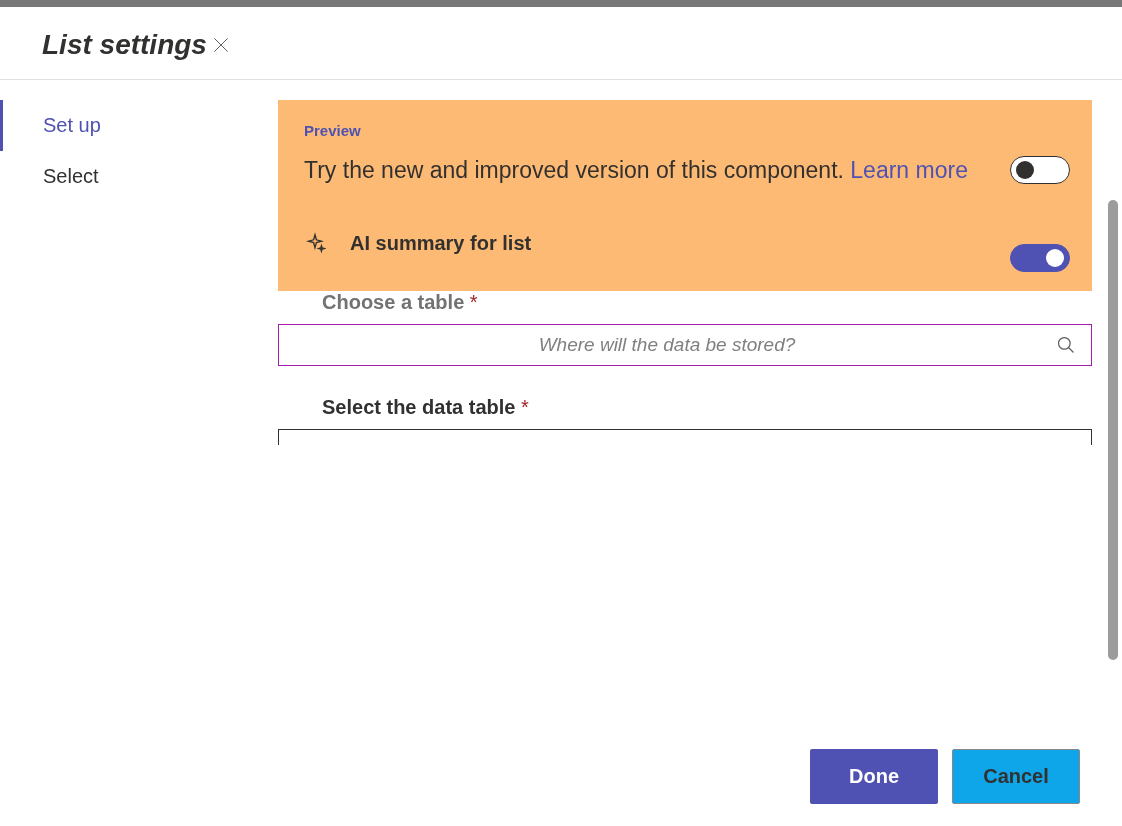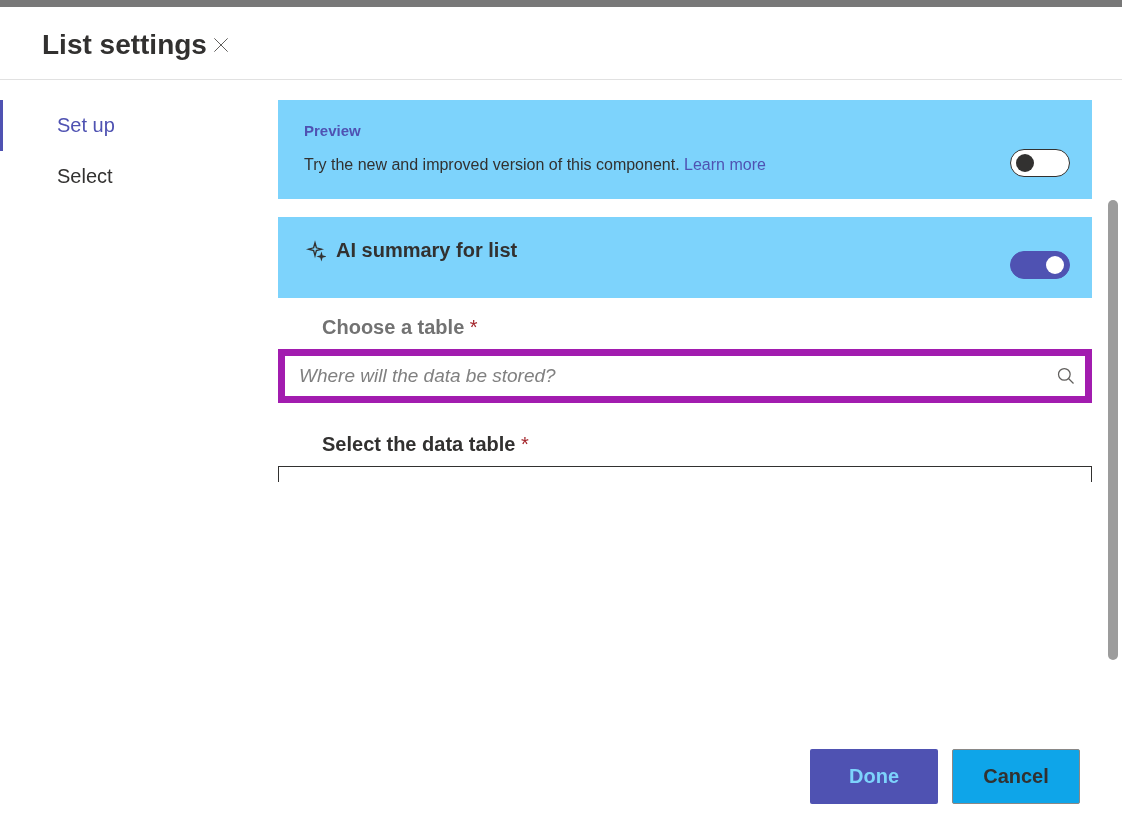--- a/index.html
+++ b/index.html
@@ -28,6 +28,7 @@
       align-items: center;
       padding: 22px 42px 18px 42px;
       border-bottom: 1px solid #e1e1e1;
+      font-style: italic;
     }
     .modal-title {
       font-size: 28px;

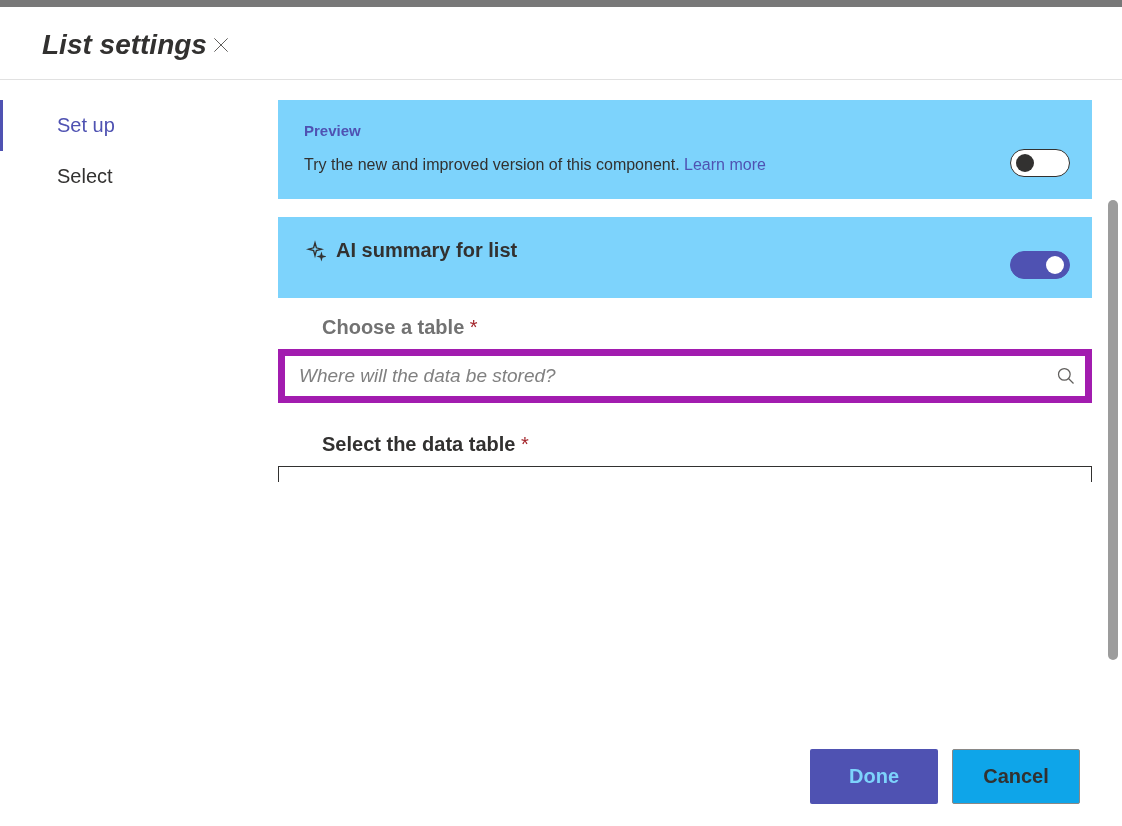--- a/index.html
+++ b/index.html
@@ -57,7 +57,7 @@
       flex-shrink: 0;
     }
     .sidebar-item {
-      padding: 14px 54px;
+      padding: 14px 40px;
       font-size: 20px;
       color: #323130;
       cursor: pointer;

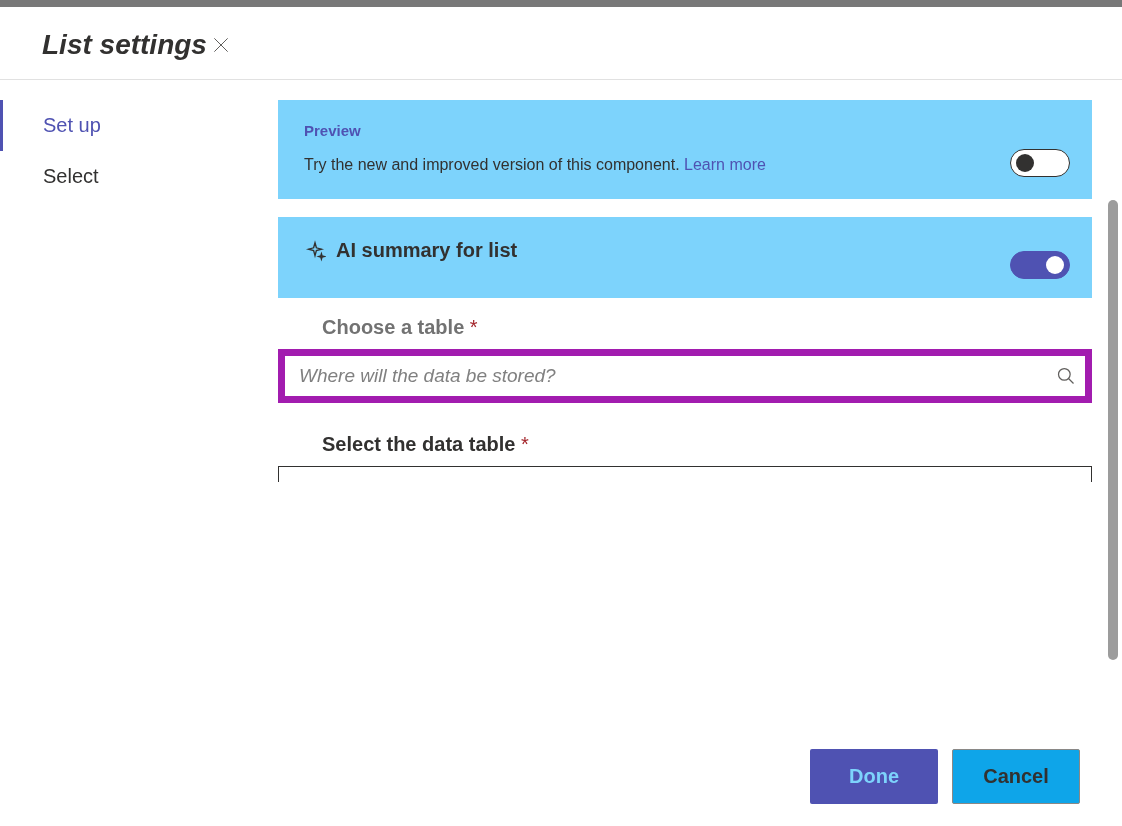--- a/index.html
+++ b/index.html
@@ -74,9 +74,8 @@
       overflow-y: auto;
     }
     .info-box {
-      background: #7dd3fc;
+      background: #fdba74;
       padding: 22px 26px;
-      margin-bottom: 18px;
       position: relative;
     }
     .preview-label {

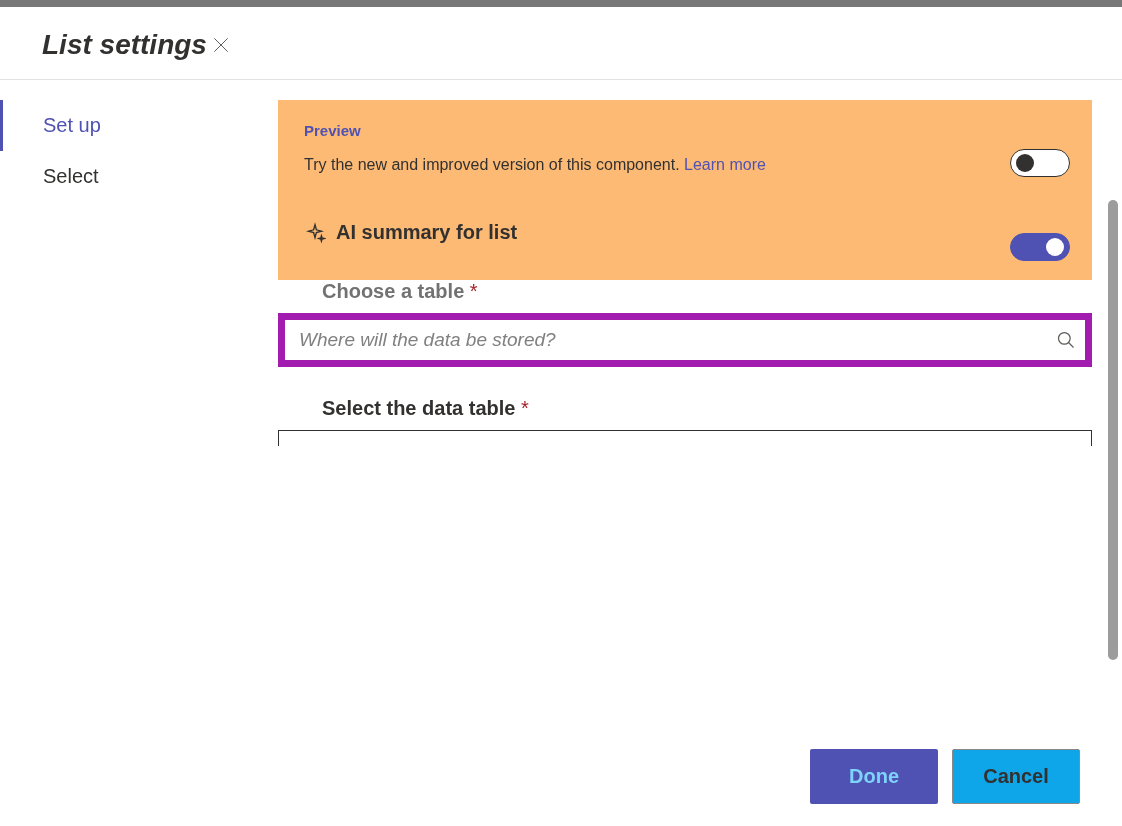--- a/index.html
+++ b/index.html
@@ -85,7 +85,7 @@
       margin-bottom: 14px;
     }
     .info-text {
-      font-size: 16px;
+      font-size: 23px;
       color: #323130;
       line-height: 1.5;
     }

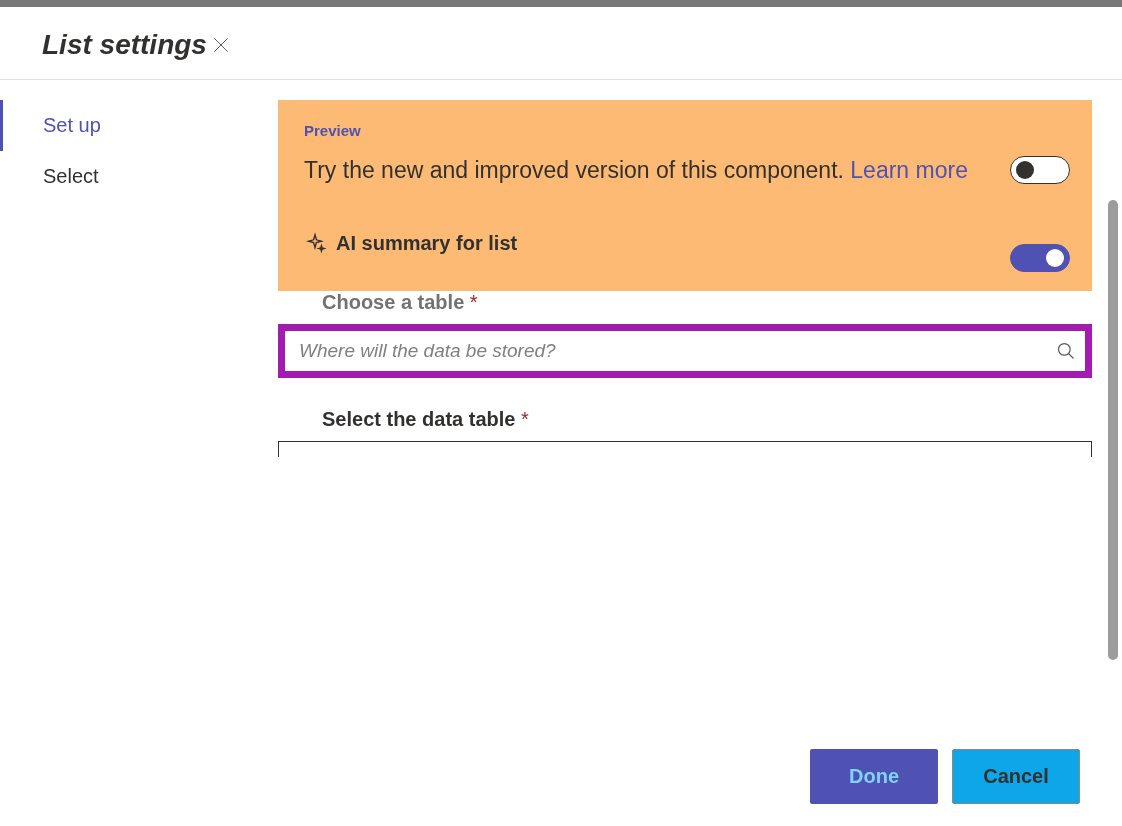--- a/index.html
+++ b/index.html
@@ -95,7 +95,7 @@
       color: #323130;
       display: flex;
       align-items: center;
-      gap: 10px;
+      gap: 24px;
       margin-bottom: 14px;
     }
     .sparkle-icon {

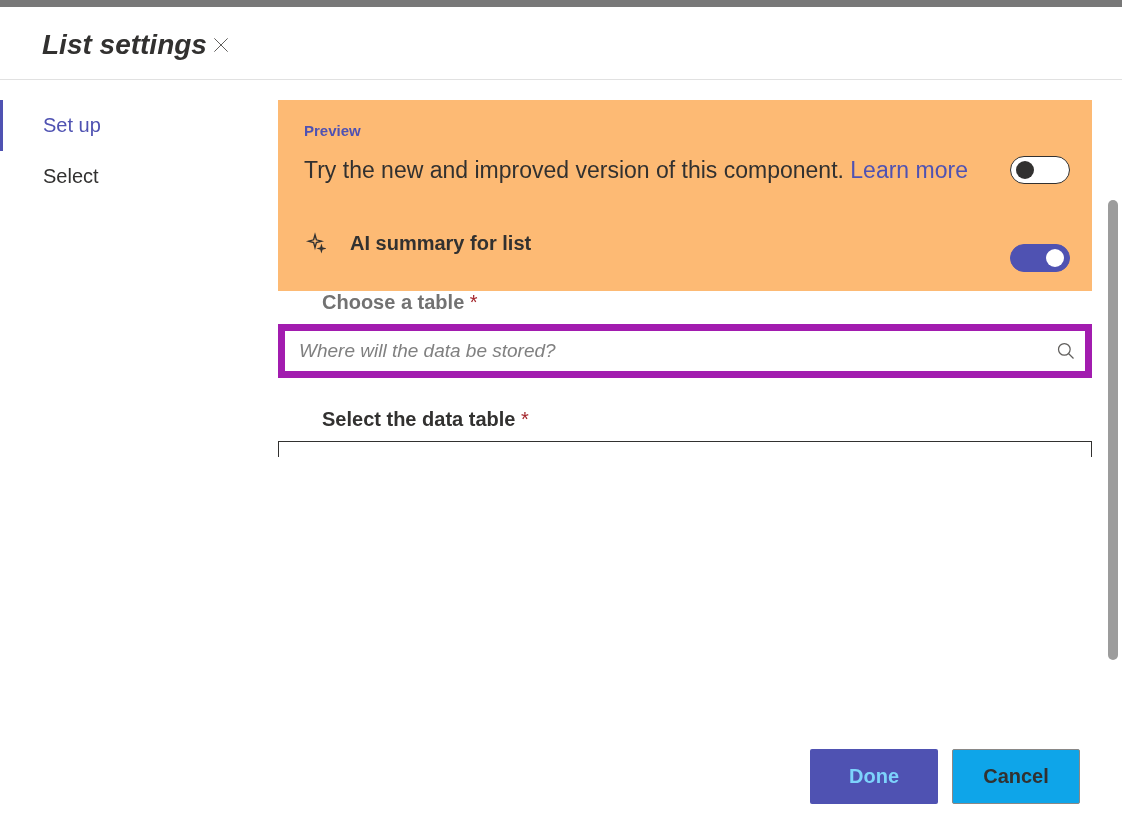--- a/index.html
+++ b/index.html
@@ -178,14 +178,15 @@
     }
     .text-input {
       width: 100%;
-      height: 54px;
-      border: 7px solid #a21caf;
+      height: 42px;
+      border: 1px solid #a21caf;
       padding: 0 50px 0 14px;
       font-size: 19px;
       font-style: italic;
       color: #323130;
       outline: none;
       font-family: inherit;
+      text-align: center;
     }
     .text-input::placeholder {
       color: #808080;

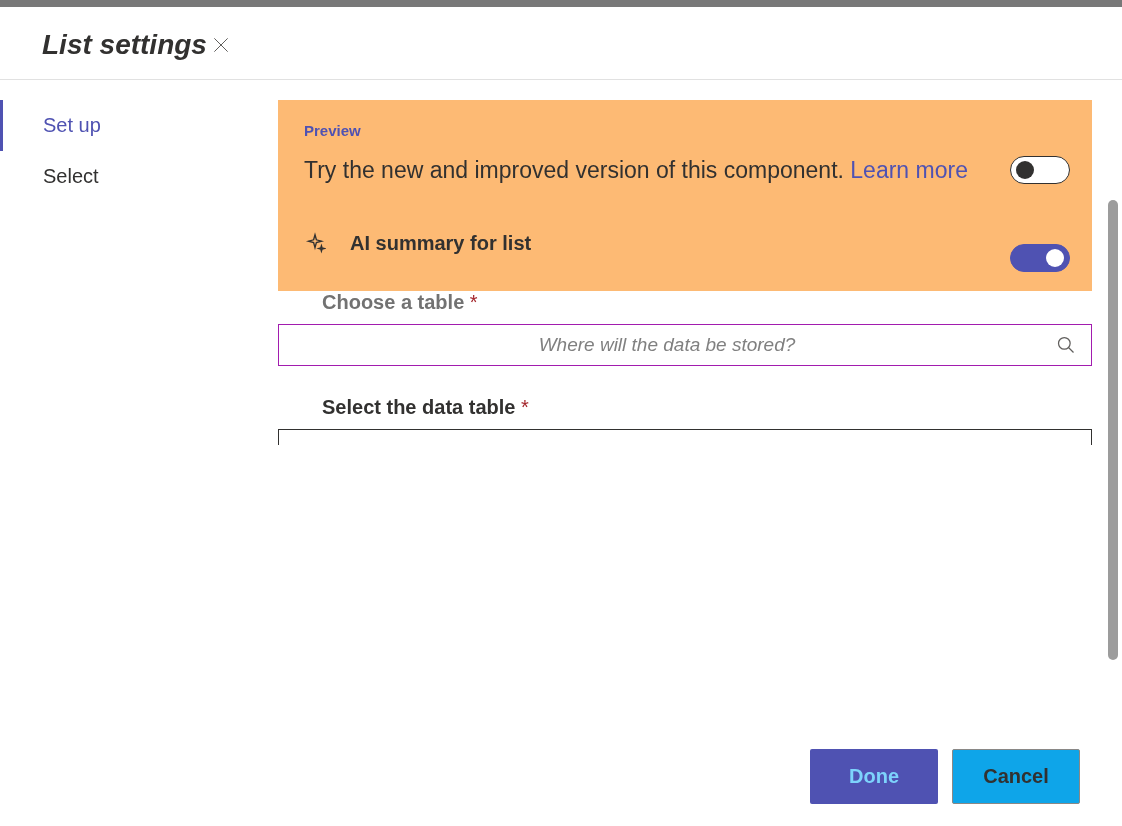--- a/index.html
+++ b/index.html
@@ -229,7 +229,7 @@
     }
     .btn-primary {
       background: #4f52b2;
-      color: #7dd3fc;
+      color: #ffffff;
       border: none;
     }
     .btn-secondary {

